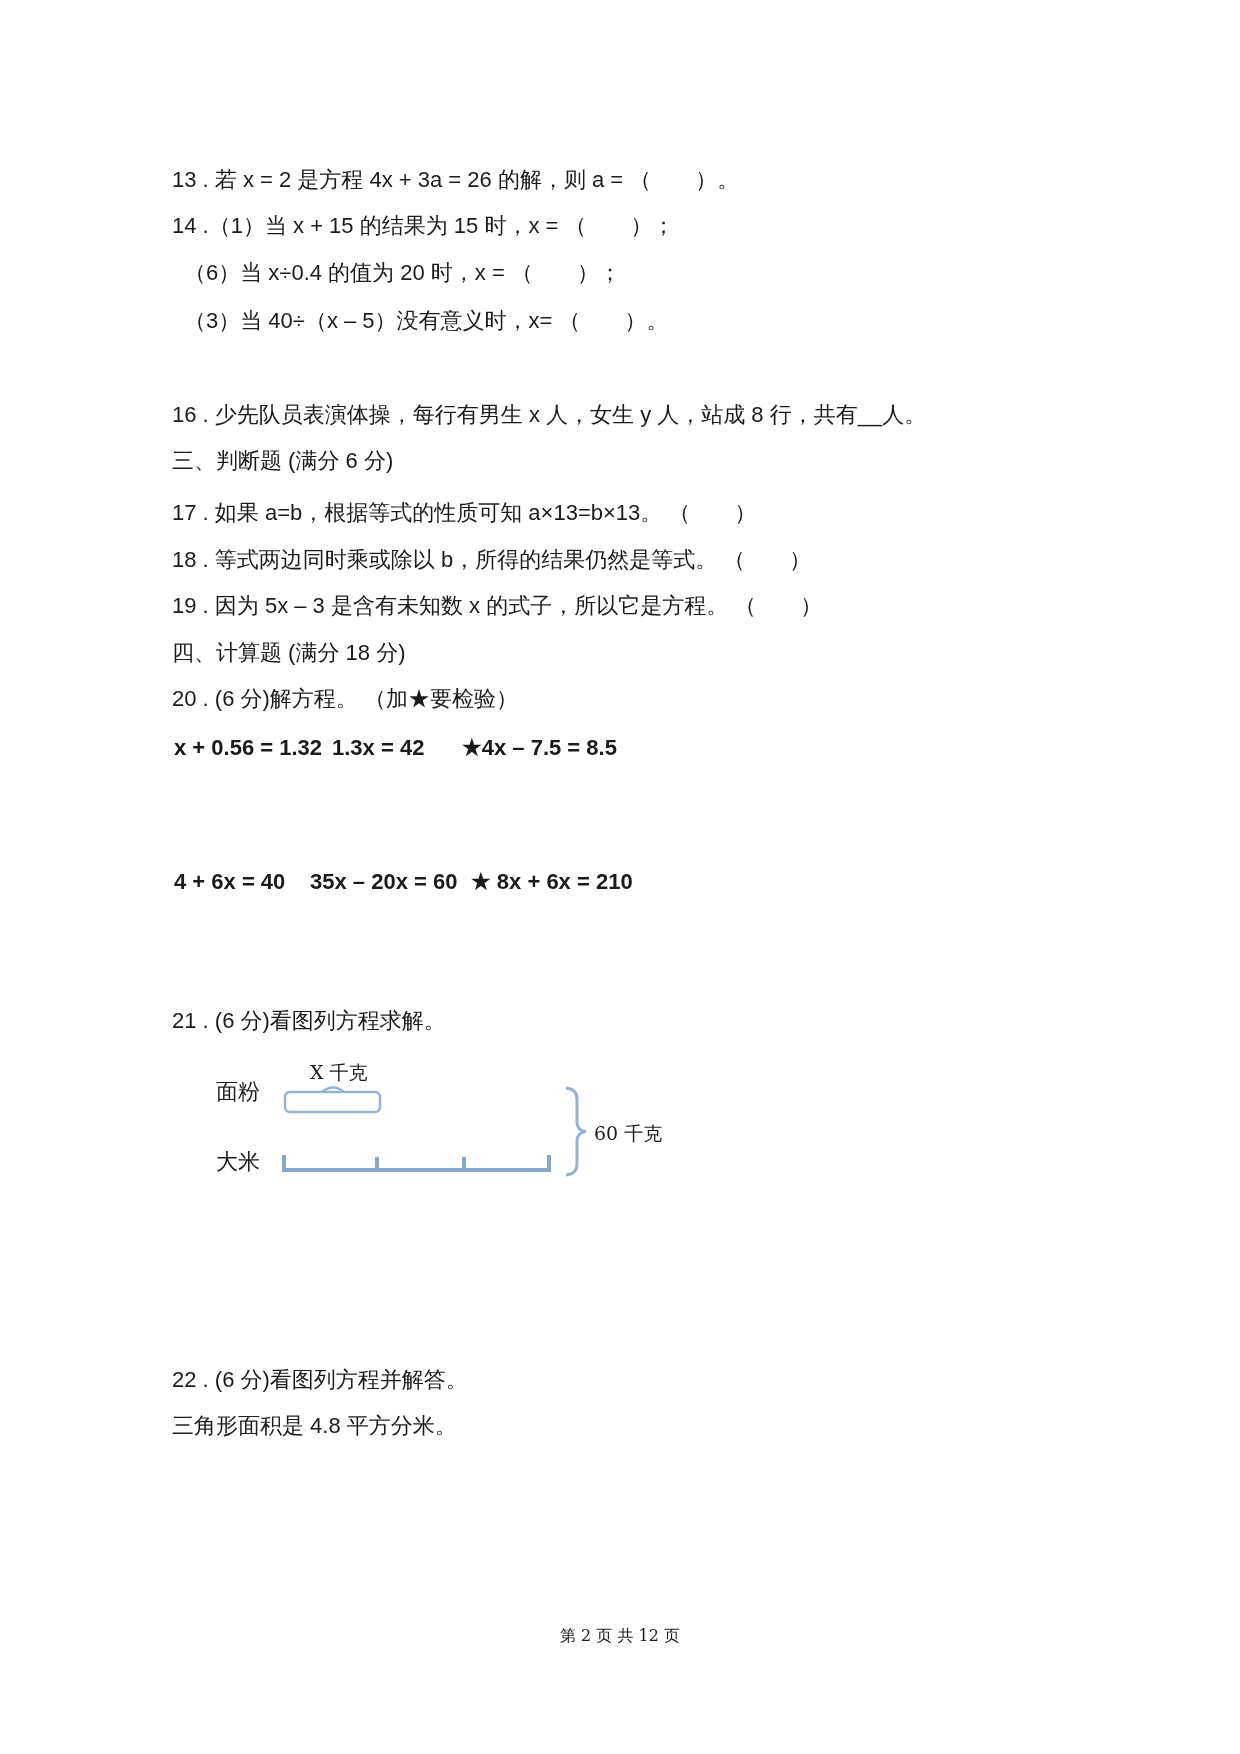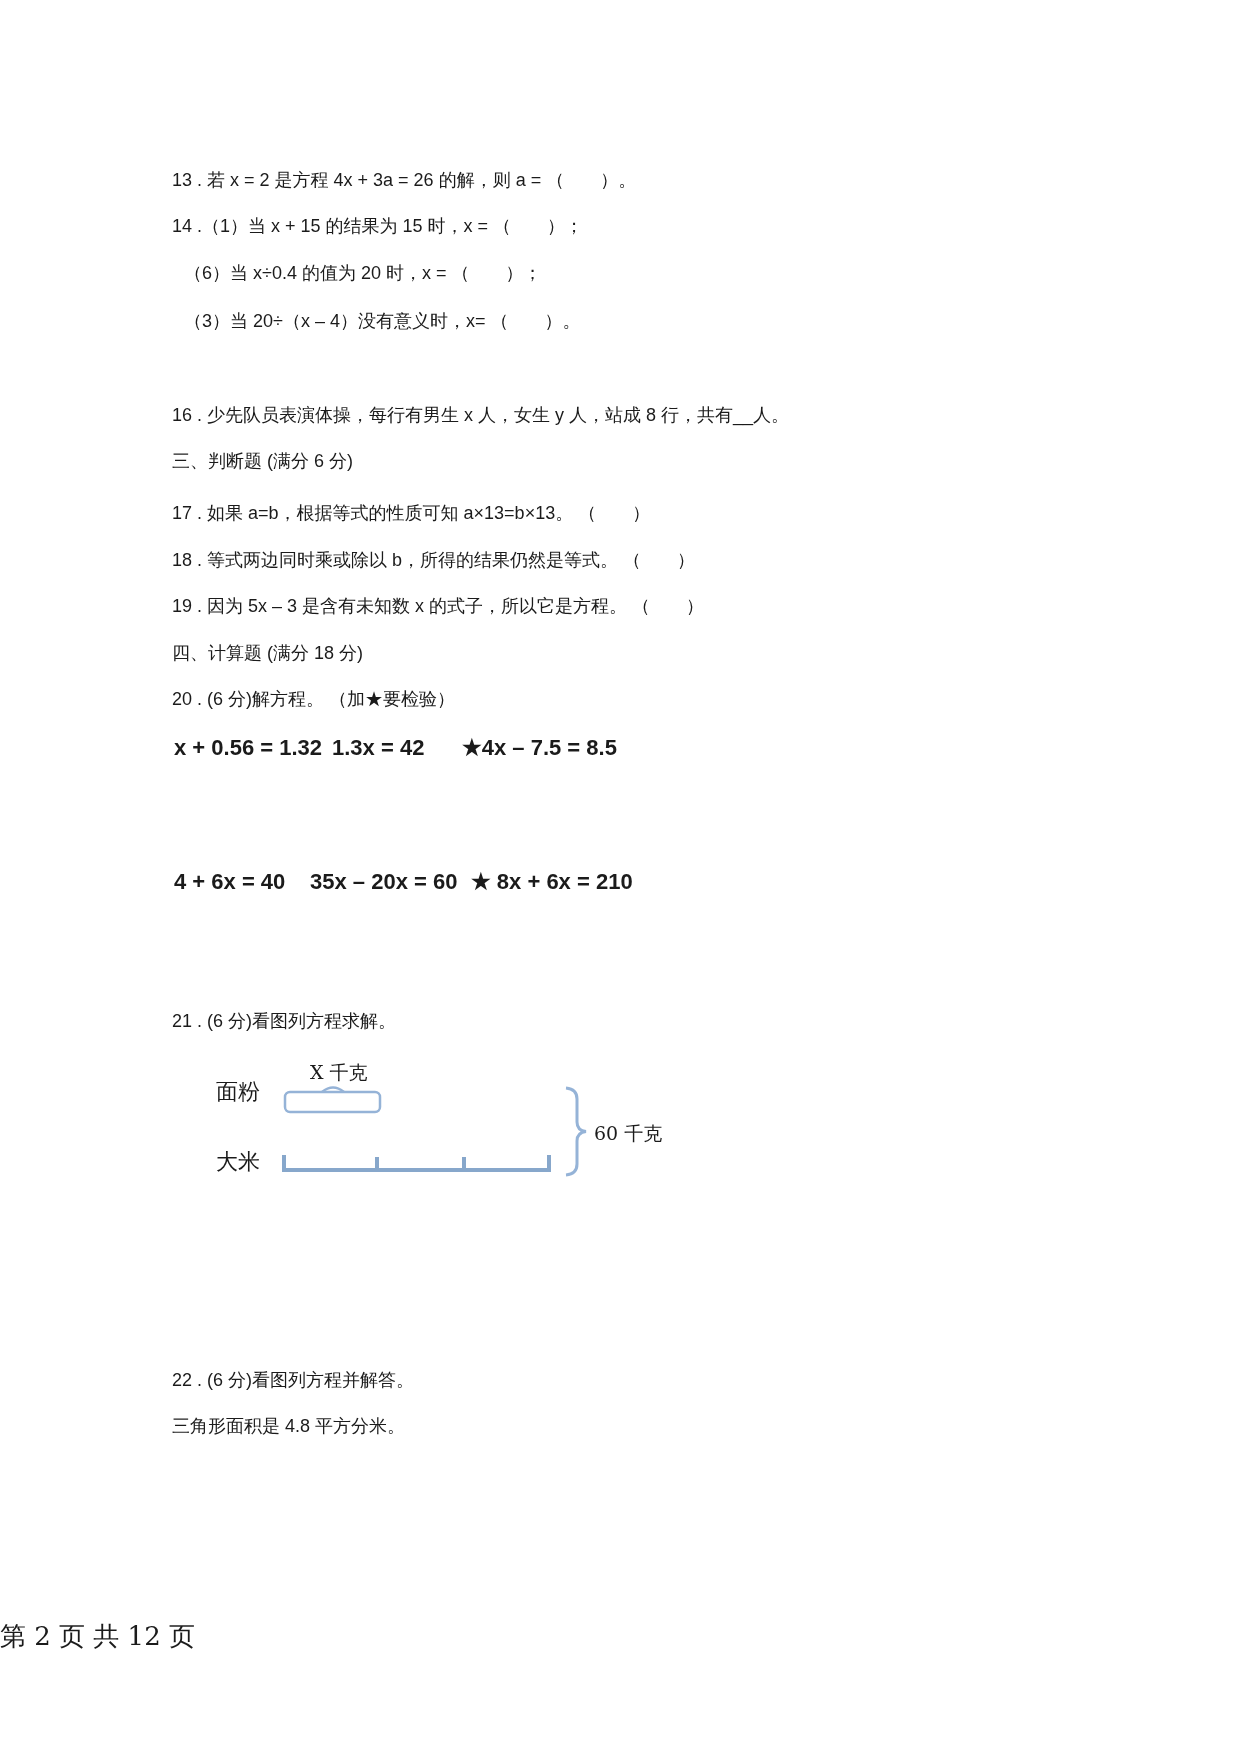--- a/index.html
+++ b/index.html
@@ -15,7 +15,7 @@
   .line{
     position:absolute;
     left:172px;
-    font-size:18px;
+    font-size:22px;
     line-height:30px;
     white-space:pre;
   }

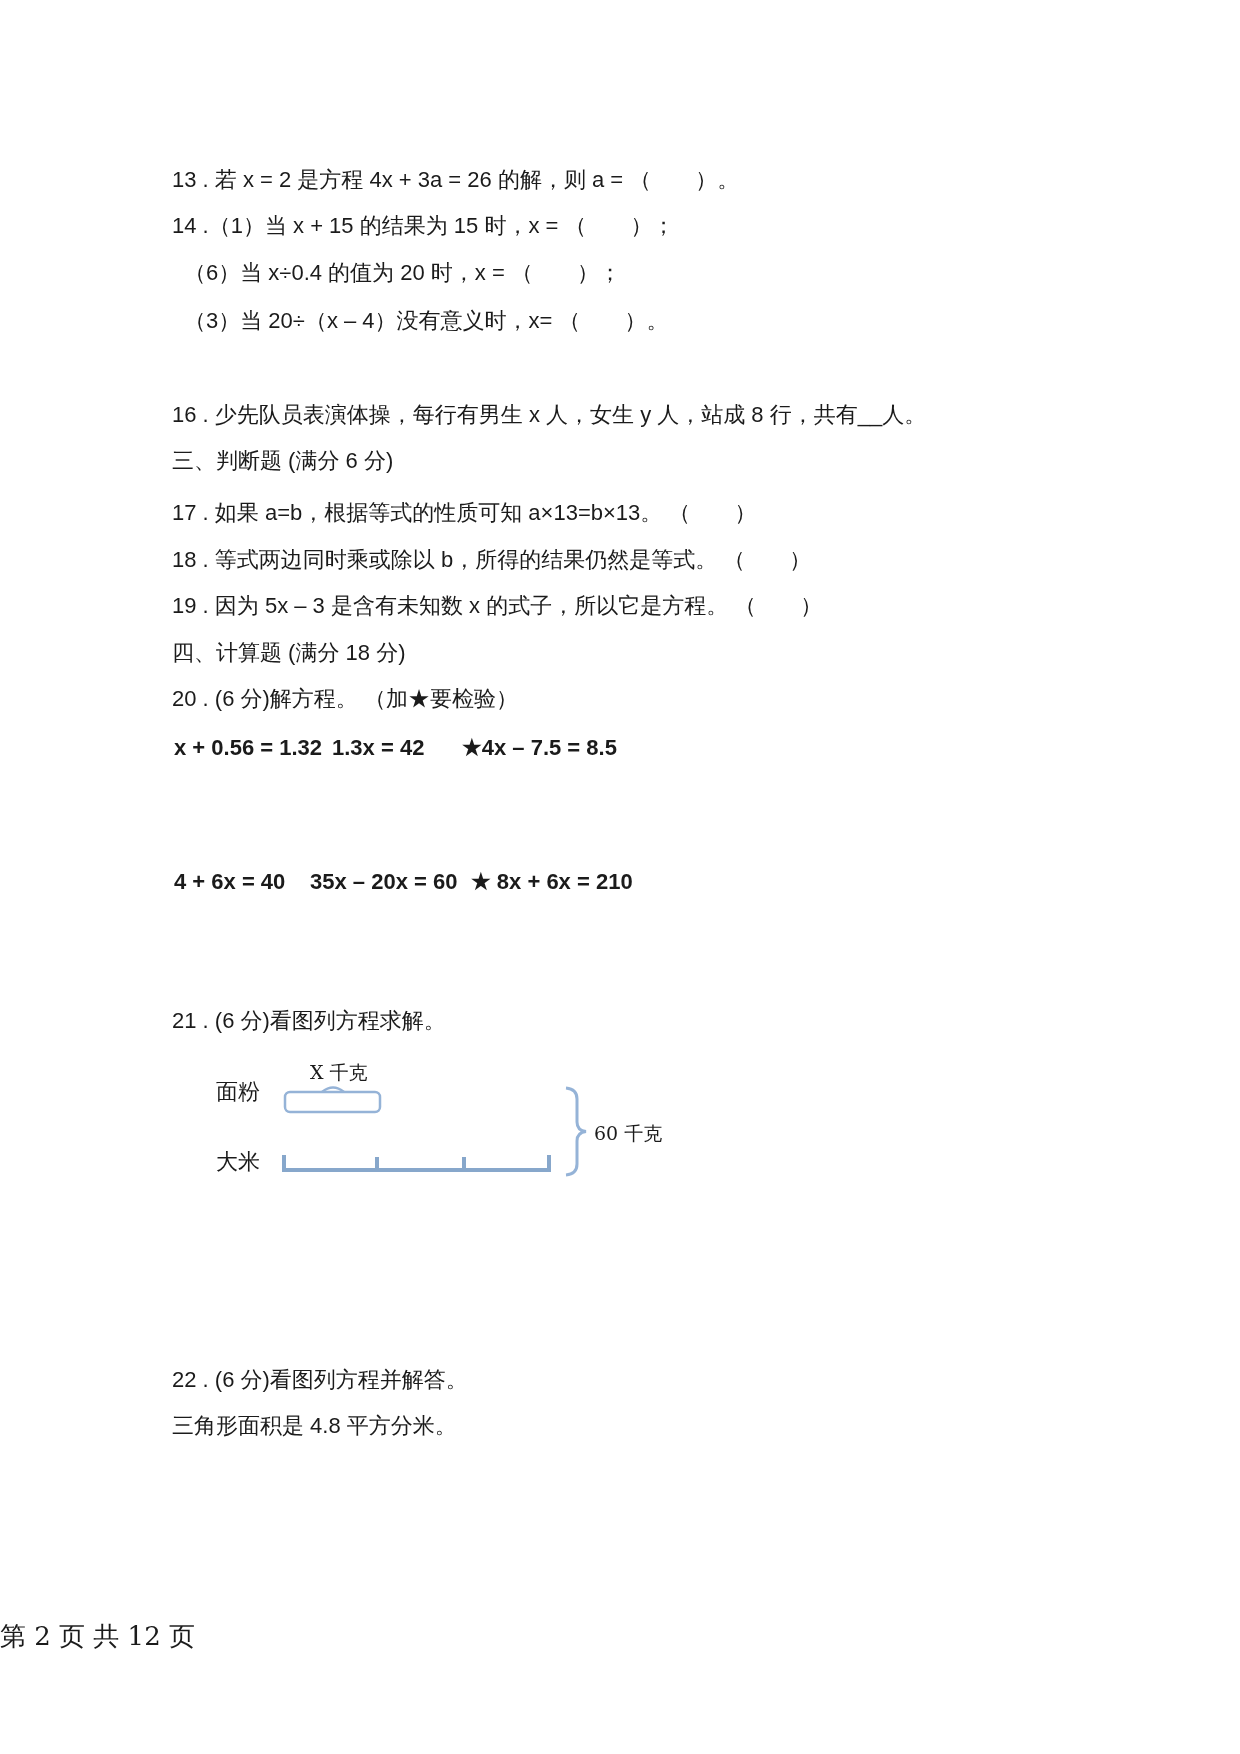--- a/index.html
+++ b/index.html
@@ -61,7 +61,7 @@
   <div class="line" style="top:165px">13 . 若 x = 2 是方程 4x + 3a = 26 的解，则 a = （　　）。</div>
   <div class="line" style="top:211px">14 .（1）当 x + 15 的结果为 15 时，x = （　　）；</div>
   <div class="line indent" style="top:258px">（6）当 x÷0.4 的值为 20 时，x = （　　）；</div>
-  <div class="line indent" style="top:306px">（3）当 20÷（x – 4）没有意义时，x= （　　）。</div>
+  <div class="line indent" style="top:306px">（3）当 40÷（x – 5）没有意义时，x= （　　）。</div>
   <div class="line" style="top:400px">16 . 少先队员表演体操，每行有男生 x 人，女生 y 人，站成 8 行，共有__人。</div>
 
   <div class="line bold" style="top:446px">三、判断题 (满分 6 分)</div>

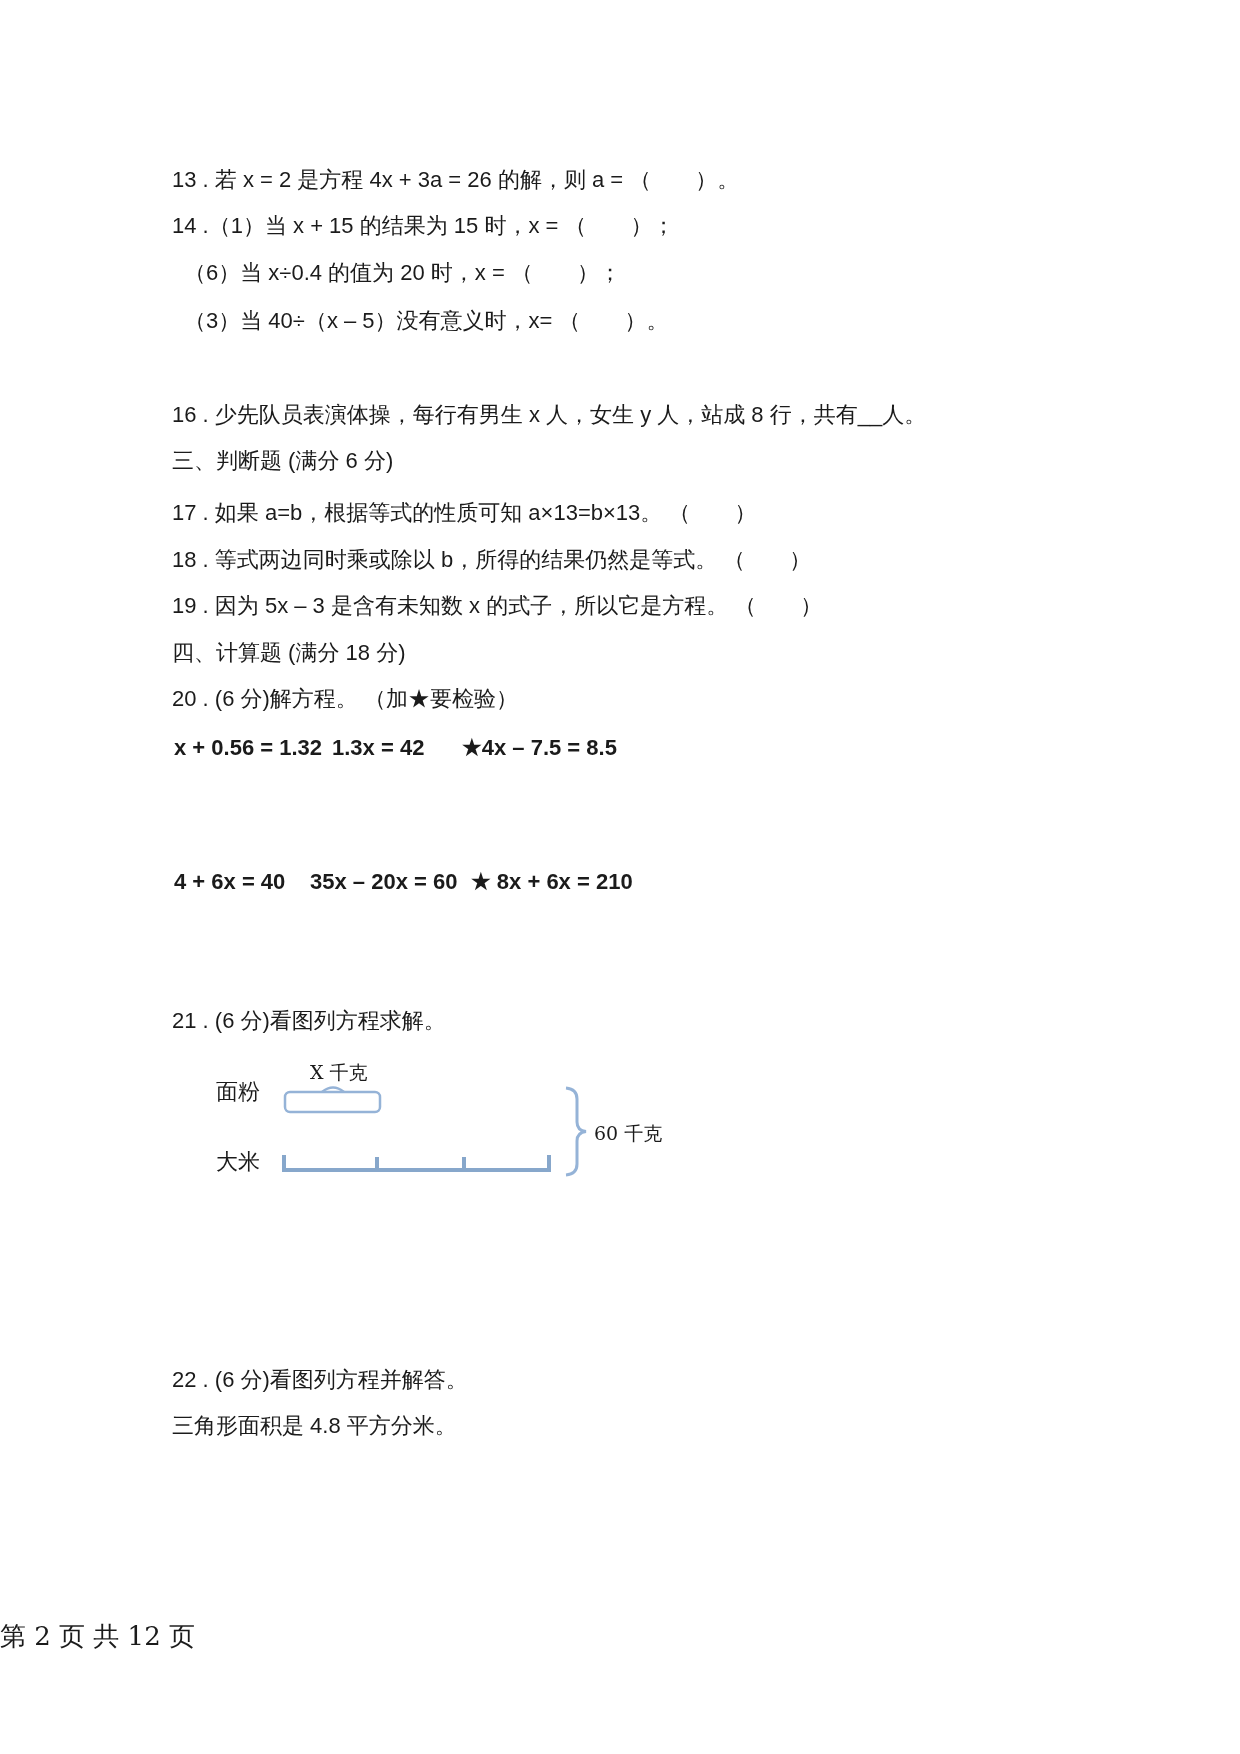--- a/index.html
+++ b/index.html
@@ -33,9 +33,9 @@
     left:0;
     top:1622px;
     width:100%;
-    text-align:left;
+    text-align:center;
     font-family:"DejaVu Serif", serif;
-    font-size:26px;
+    font-size:16px;
     line-height:28px;
   }
   .diagram{

